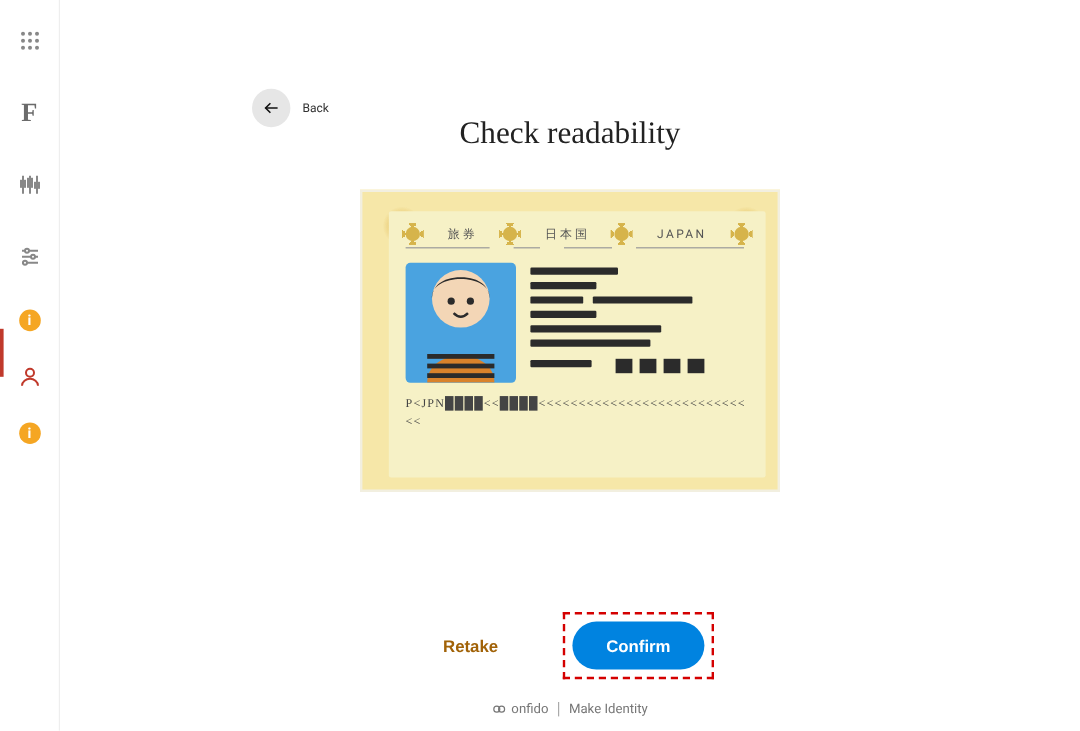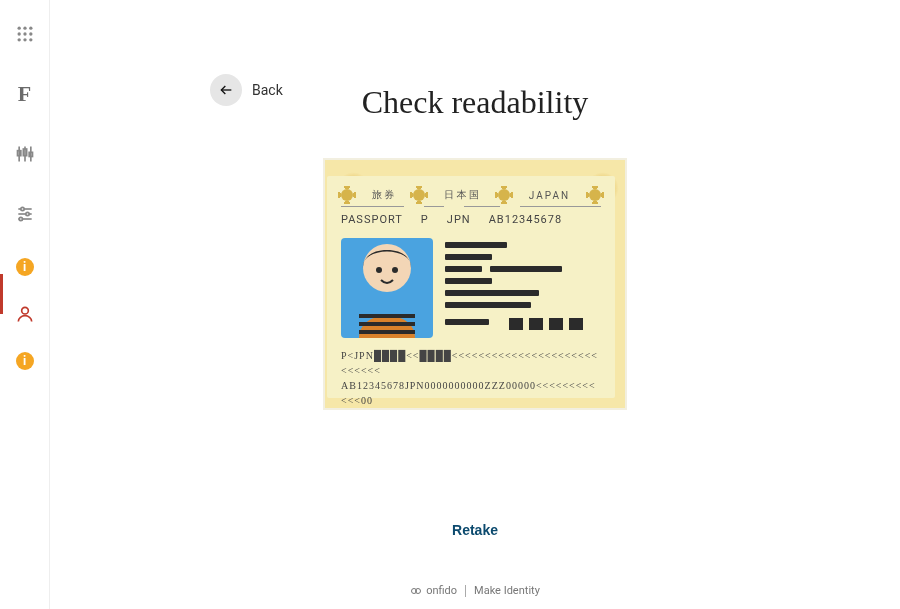--- a/index.html
+++ b/index.html
@@ -92,7 +92,7 @@
     display: flex; align-items: center; justify-content: center;
   }
   .back-btn svg { width: 16px; height: 16px; }
-  .back-label { font-size: 14px; color: #333; }
+  .back-label { font-size: 10px; color: #333; }
   .page-title {
     position: absolute;
     top: 84px;

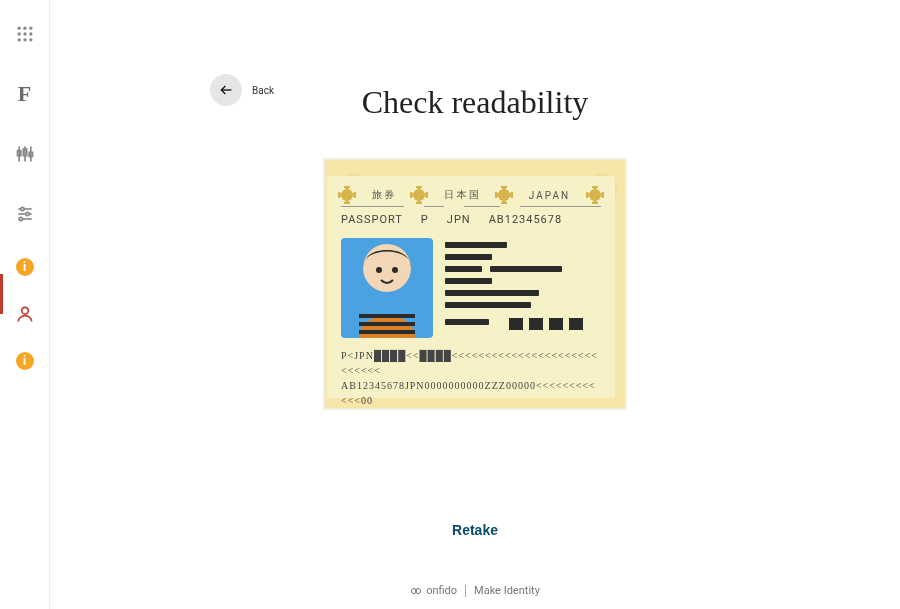--- a/index.html
+++ b/index.html
@@ -95,12 +95,12 @@
   .back-label { font-size: 10px; color: #333; }
   .page-title {
     position: absolute;
-    top: 84px;
+    top: 96px;
     left: 0; right: 0;
     text-align: center;
     font-family: Georgia, "Times New Roman", serif;
     font-weight: 300;
-    font-size: 32px;
+    font-size: 26px;
     color: #222;
   }
   .passport-area {

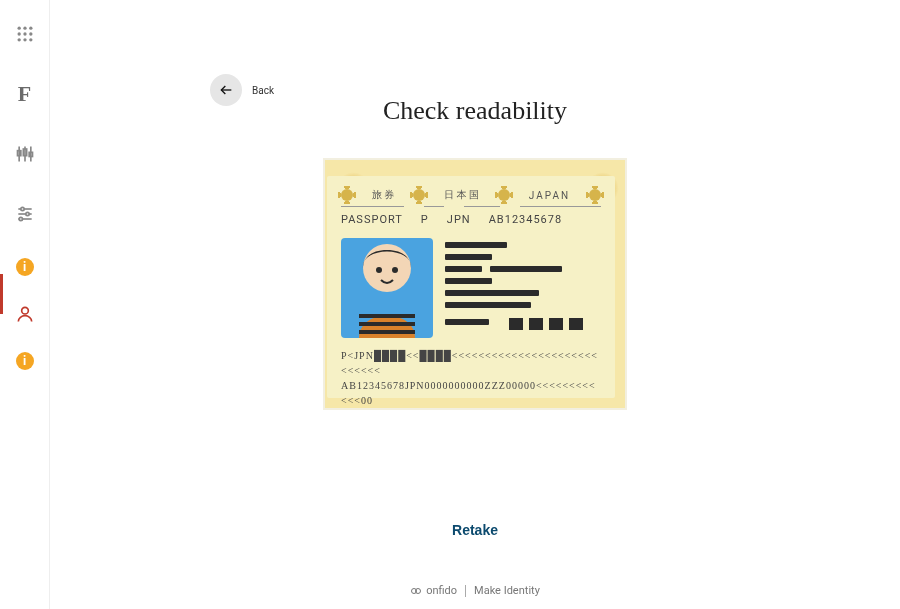--- a/index.html
+++ b/index.html
@@ -111,11 +111,11 @@
     justify-content: center;
   }
   .passport-wrap {
-    width: 304px;
+    width: 350px;
     height: 252px;
     background: linear-gradient(#F6E7A8,#F6E7A8);
     position: relative;
-    padding: 18px 12px 12px 4px;
+    padding: 18px 12px 12px 24px;
     overflow: hidden;
     box-shadow: inset 0 0 0 2px #f2efe0;
   }

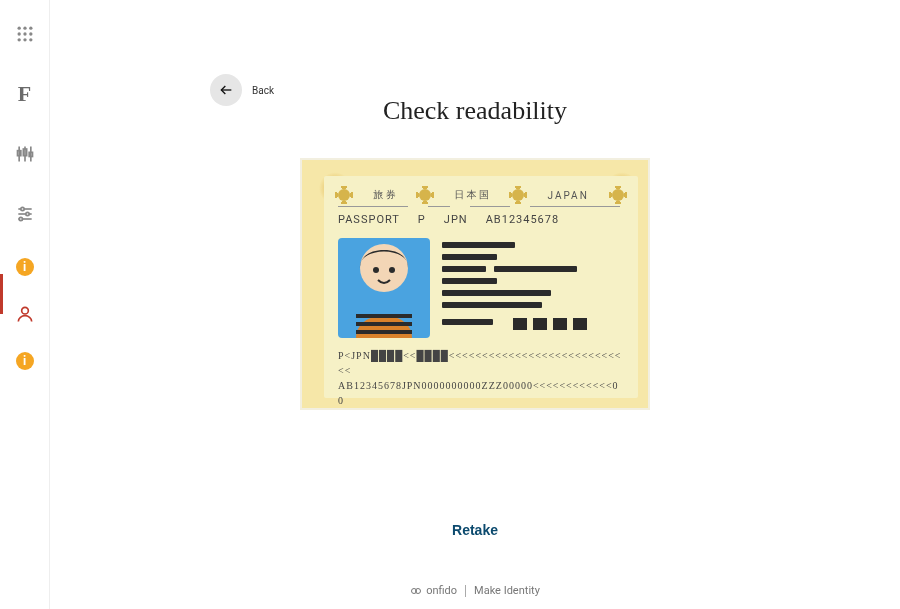--- a/index.html
+++ b/index.html
@@ -360,12 +360,6 @@
           <span class="seg" style="width:22px"></span>
           <span class="seg" style="width:40px"></span>
           <span class="seg" style="width:90px"></span>
-        </div>
-        <div class="pp-labels">
-          <span>PASSPORT</span>
-          <span>P</span>
-          <span>JPN</span>
-          <span>AB12345678</span>
         </div>
         <div class="pp-body">
           <div class="pp-photo">

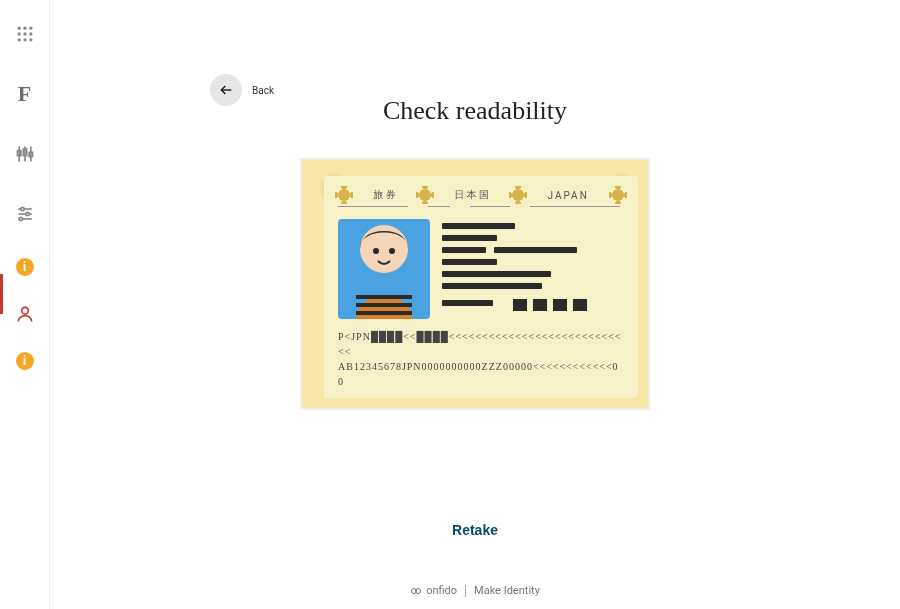--- a/index.html
+++ b/index.html
@@ -398,7 +398,6 @@
         </div>
         <div class="mrz">
           <div>P&lt;JPN████&lt;&lt;████&lt;&lt;&lt;&lt;&lt;&lt;&lt;&lt;&lt;&lt;&lt;&lt;&lt;&lt;&lt;&lt;&lt;&lt;&lt;&lt;&lt;&lt;&lt;&lt;&lt;&lt;&lt;&lt;</div>
-          <div>AB12345678JPN0000000000ZZZ00000&lt;&lt;&lt;&lt;&lt;&lt;&lt;&lt;&lt;&lt;&lt;&lt;00</div>
         </div>
       </div>
     </div>

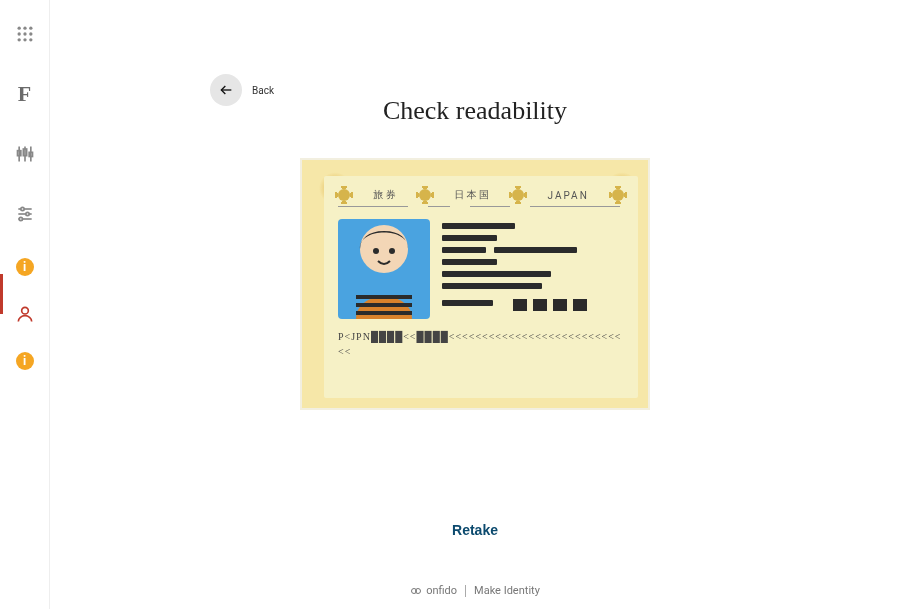--- a/index.html
+++ b/index.html
@@ -229,7 +229,7 @@
   .retake {
     background: none;
     border: none;
-    color: #0c4a6e;
+    color: #a16207;
     font-weight: 600;
     font-size: 14px;
     cursor: pointer;

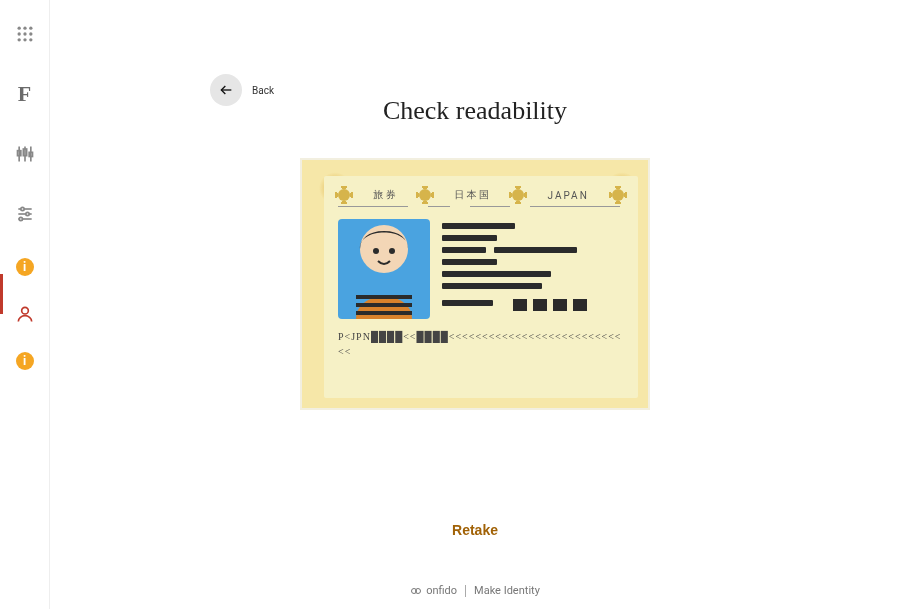--- a/index.html
+++ b/index.html
@@ -406,6 +406,9 @@
 
   <div class="actions">
     <button class="retake">Retake</button>
+    <div class="confirm-wrap">
+      <button class="confirm">Confirm</button>
+    </div>
   </div>
 
   <div class="footer-brand">

